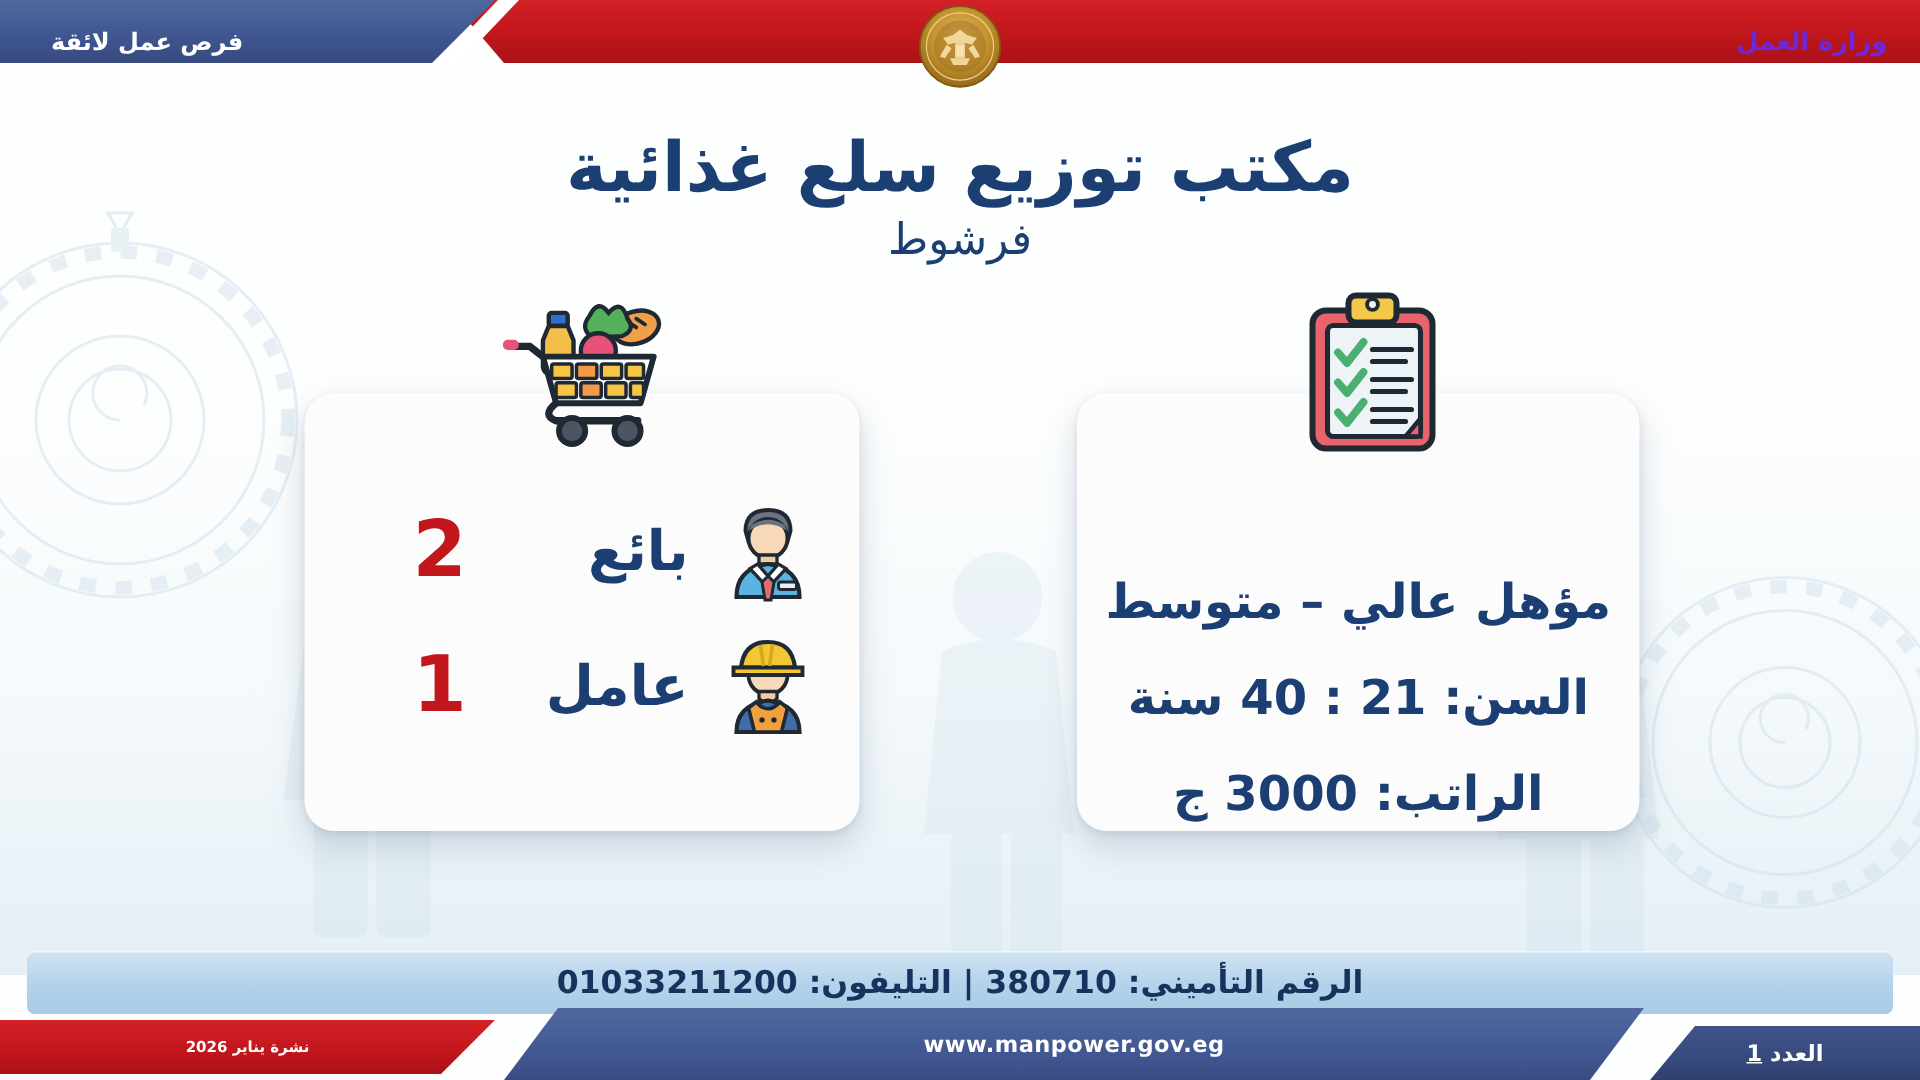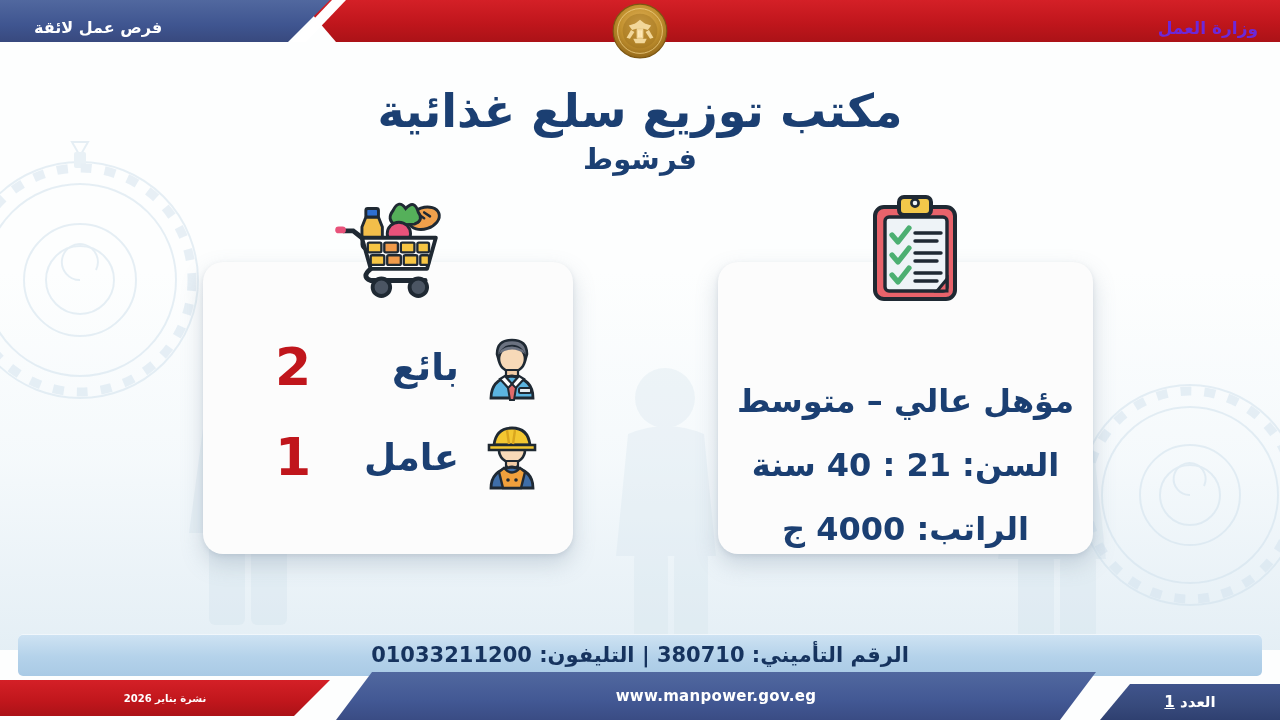--- a/index.html
+++ b/index.html
@@ -59,7 +59,7 @@
     font-size:46px; font-weight:bold; color:#1b3f72; letter-spacing:0; line-height:1.15;
   }
   .title-sub {
-    margin-top:4px; font-size:29px; font-weight:bold; color:#1b3f72;
+    margin-top:4px; font-size:29px; font-weight:normal; color:#1b3f72;
   }
 
   

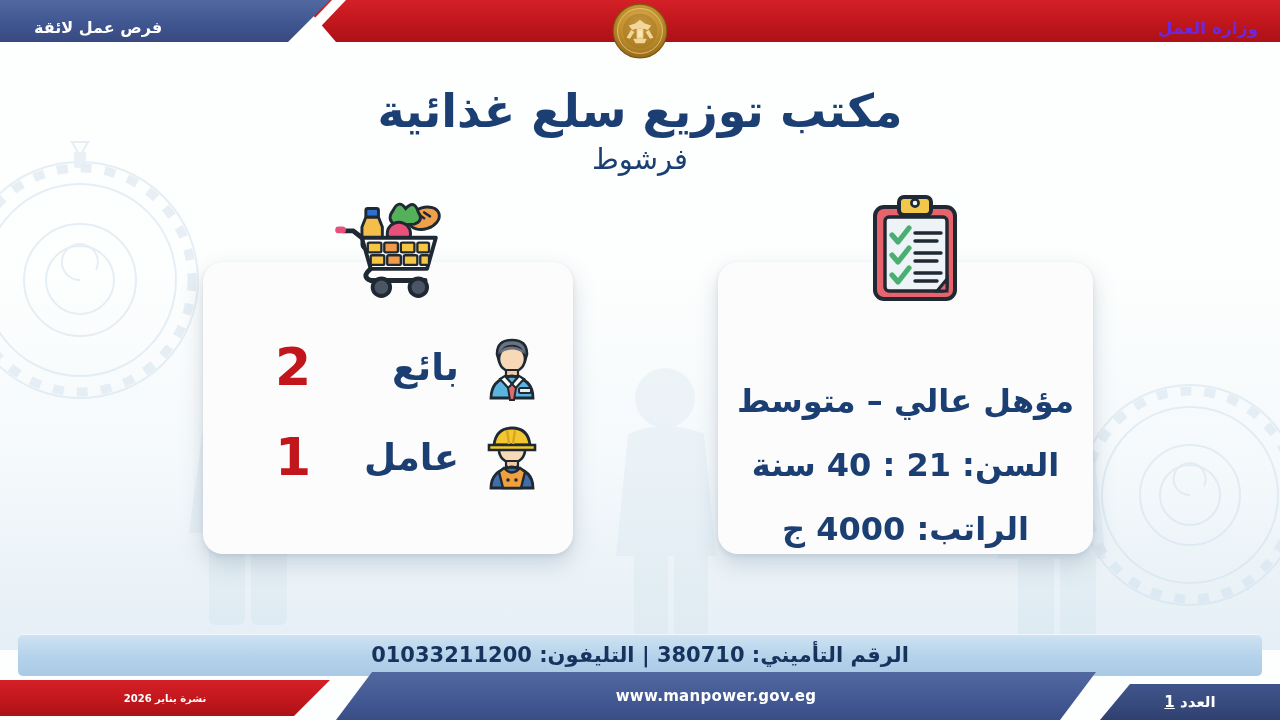--- a/index.html
+++ b/index.html
@@ -346,7 +346,7 @@
     <div class="detail-list">
       <div class="detail-line">مؤهل عالي – متوسط</div>
       <div class="detail-line">السن: 21 : 40 سنة</div>
-      <div class="detail-line">الراتب: 4000 ج</div>
+      <div class="detail-line">الراتب: 3000 ج</div>
     </div>
   </div>
 

